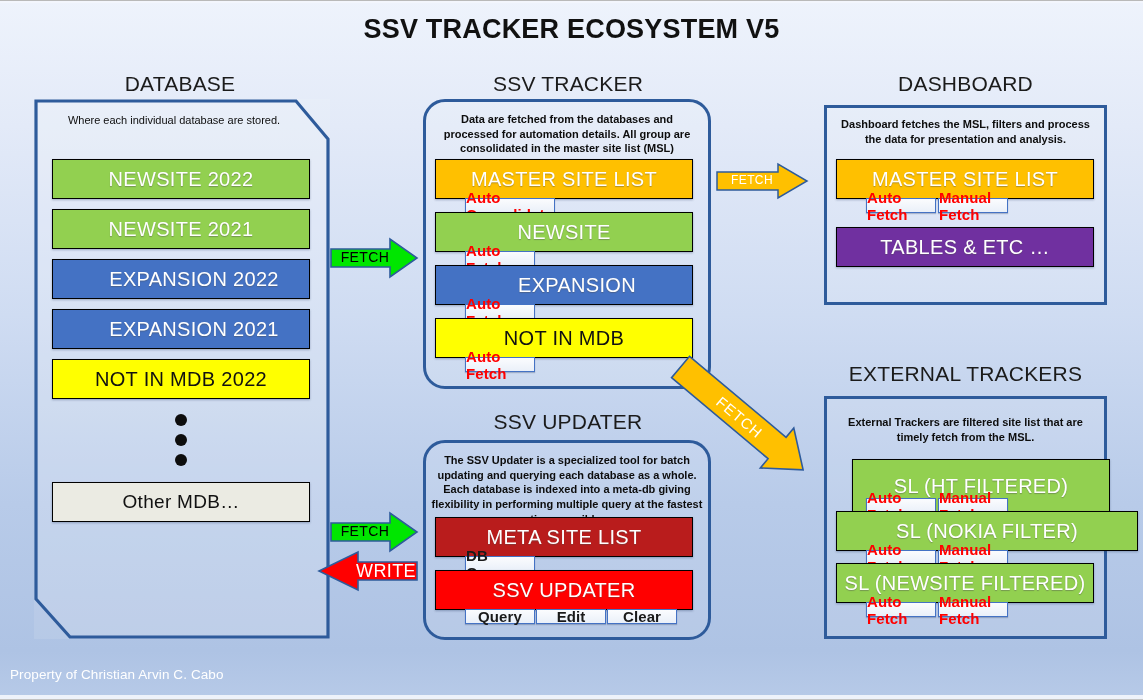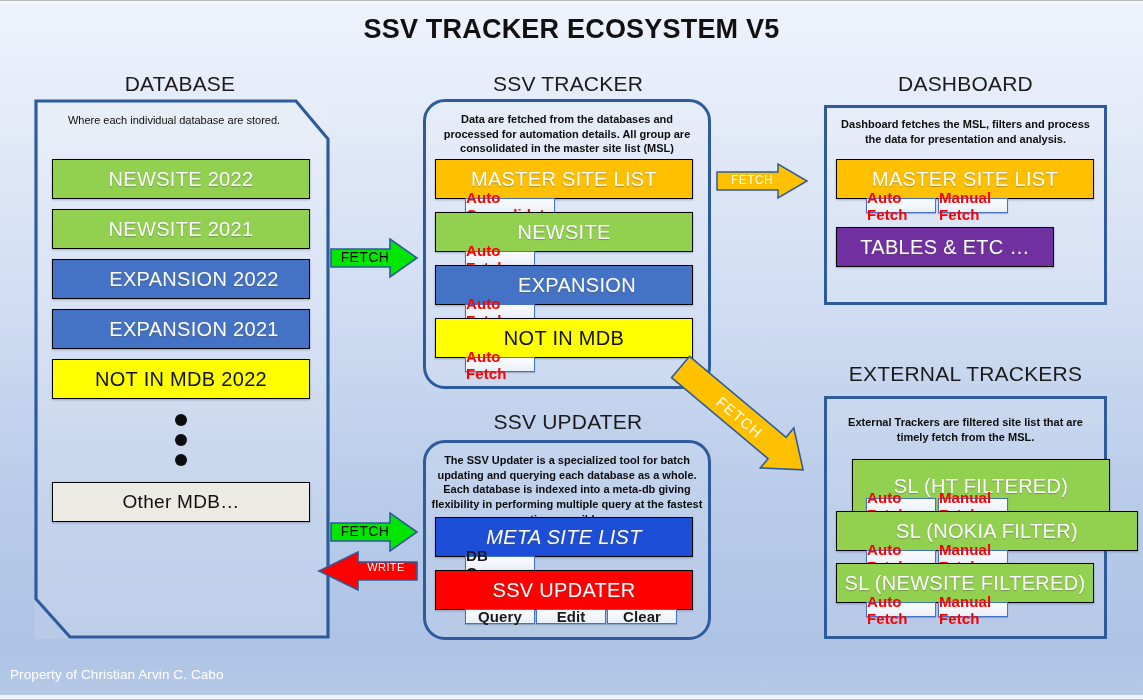--- a/index.html
+++ b/index.html
@@ -157,7 +157,7 @@
 <div class="tag" style="left:836px; top:198px; width:70px;">Auto Fetch</div>
 <div class="tag" style="left:908px; top:198px; width:70px;">Manual Fetch</div>
 
-<div class="bar purple white" style="left:836px; top:227px; width:218px; height:40px;">TABLES &amp; ETC …</div>
+<div class="bar purple white" style="left:836px; top:227px; width:258px; height:40px;">TABLES &amp; ETC …</div>
 
 <div class="sec-title" style="left:824px; top:362px; width:283px;">EXTERNAL TRACKERS</div>
 

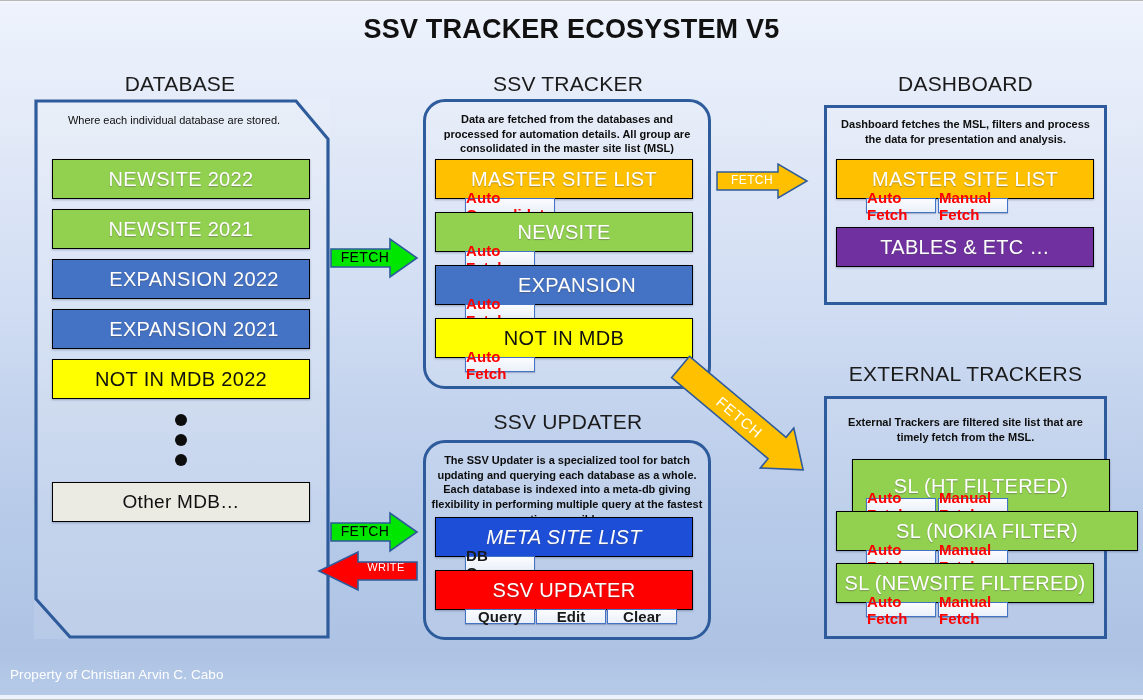--- a/index.html
+++ b/index.html
@@ -59,7 +59,7 @@
   .bar.yellow { background:#ffff00; }
   .bar.orange { background:#ffc000; }
   .bar.purple { background:#7030a0; }
-  .bar.cyan   { background:#1d4ed8;font-style:italic; }
+  .bar.cyan   { background:#b91c1c; }
   .bar.red    { background:#ff0000; }
   .bar.grey   { background:#ebebe3; color:#111; font-size:19px; }
 

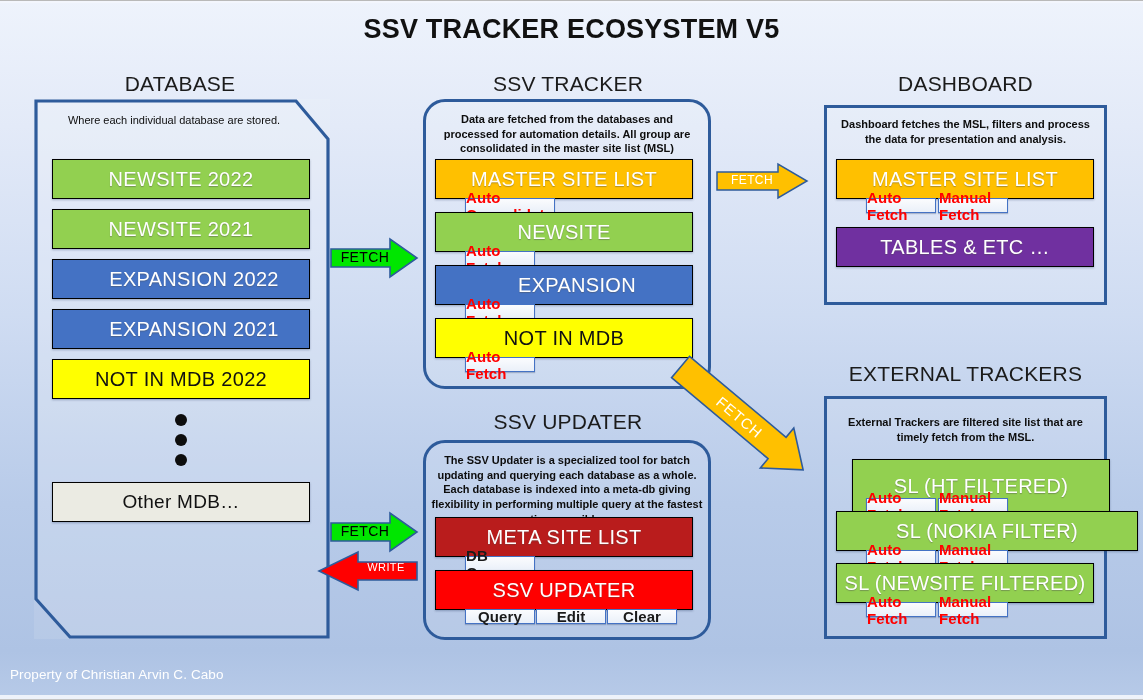--- a/index.html
+++ b/index.html
@@ -195,7 +195,7 @@
   <svg width="100" height="40" viewBox="0 0 100 40">
     <path d="M99,11 L40,11 L40,1 L1,20 L40,39 L40,29 L99,29 Z" fill="#ff0000" stroke="#2e5b9b" stroke-width="1.6" stroke-linejoin="miter"></path>
   </svg>
-  <div class="lbl" style="top:10px; left:18px; color:#ffffff; font-size:11px; font-weight:normal;">WRITE</div>
+  <div class="lbl" style="top:10px; left:18px; color:#ffffff; font-size:18px; font-weight:normal;">WRITE</div>
 </div>
 
 <div class="arrow" style="left:716px; top:163px; width:92px; height:36px;">

